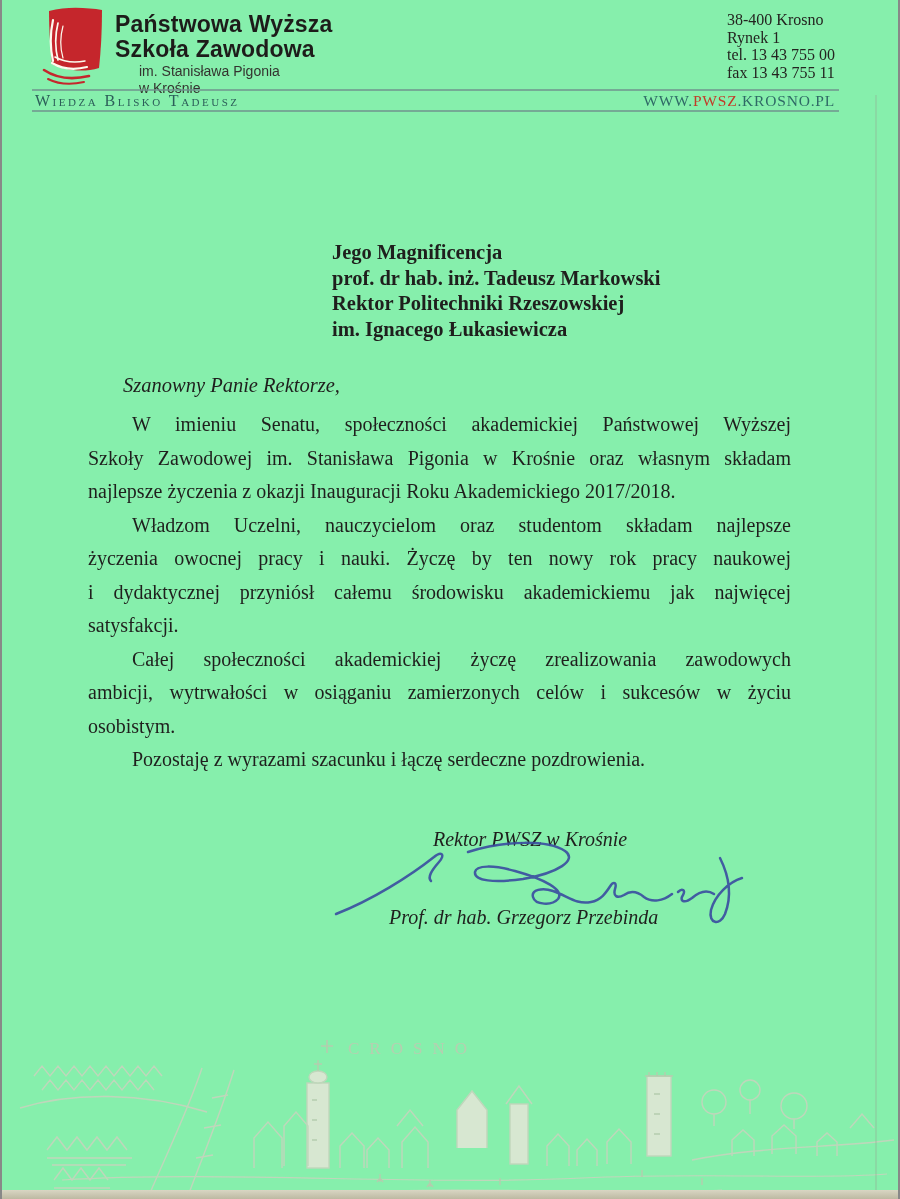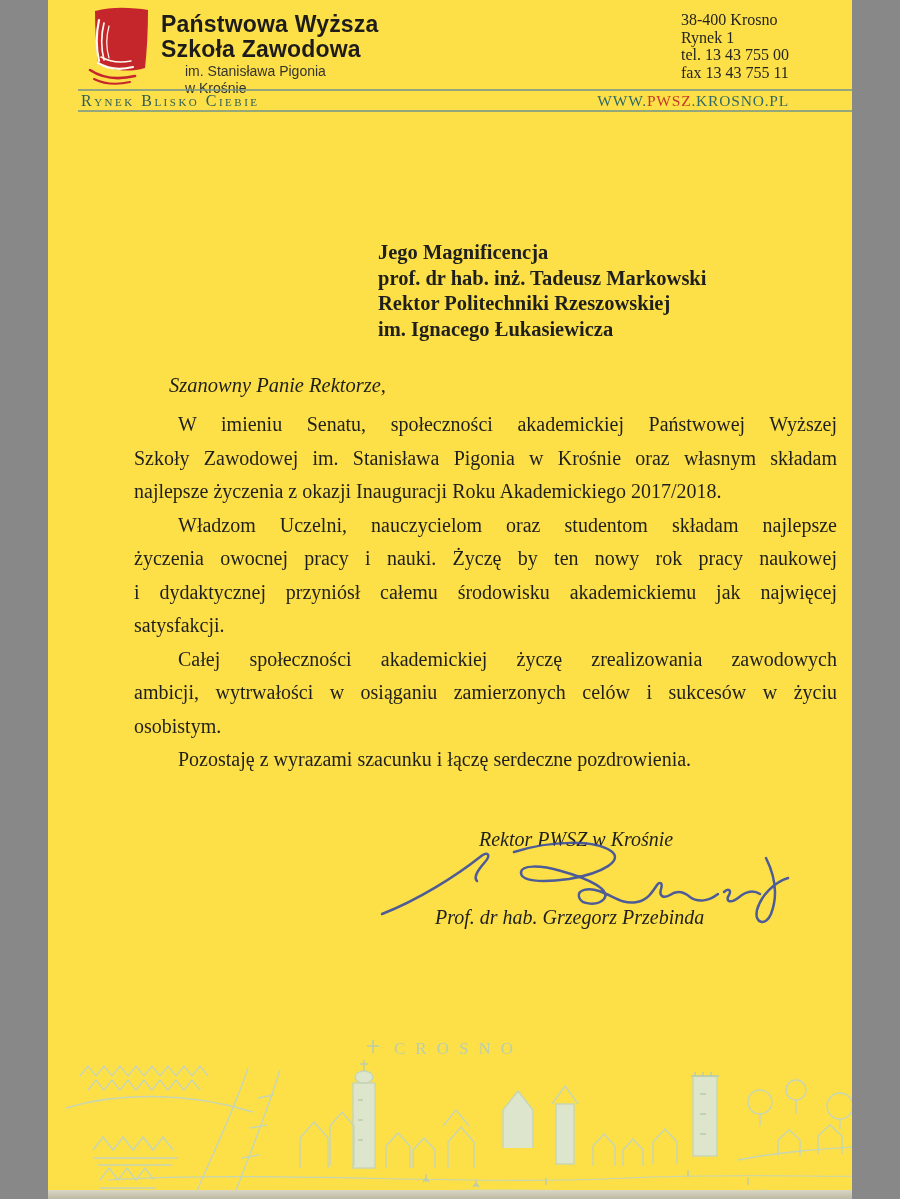--- a/index.html
+++ b/index.html
@@ -4,8 +4,8 @@
 <style>
   html,body{margin:0;padding:0;background:#888;}
   .page{
-    position:relative;width:804px;height:1199px;margin:0 auto;
-    background:#fde047;overflow:hidden;
+    position:relative;width:896px;height:1199px;margin:0 auto;
+    background:#86efac;overflow:hidden;
     font-family:"Liberation Serif",serif;color:#1f1f1d;text-decoration:underline;
   }
   

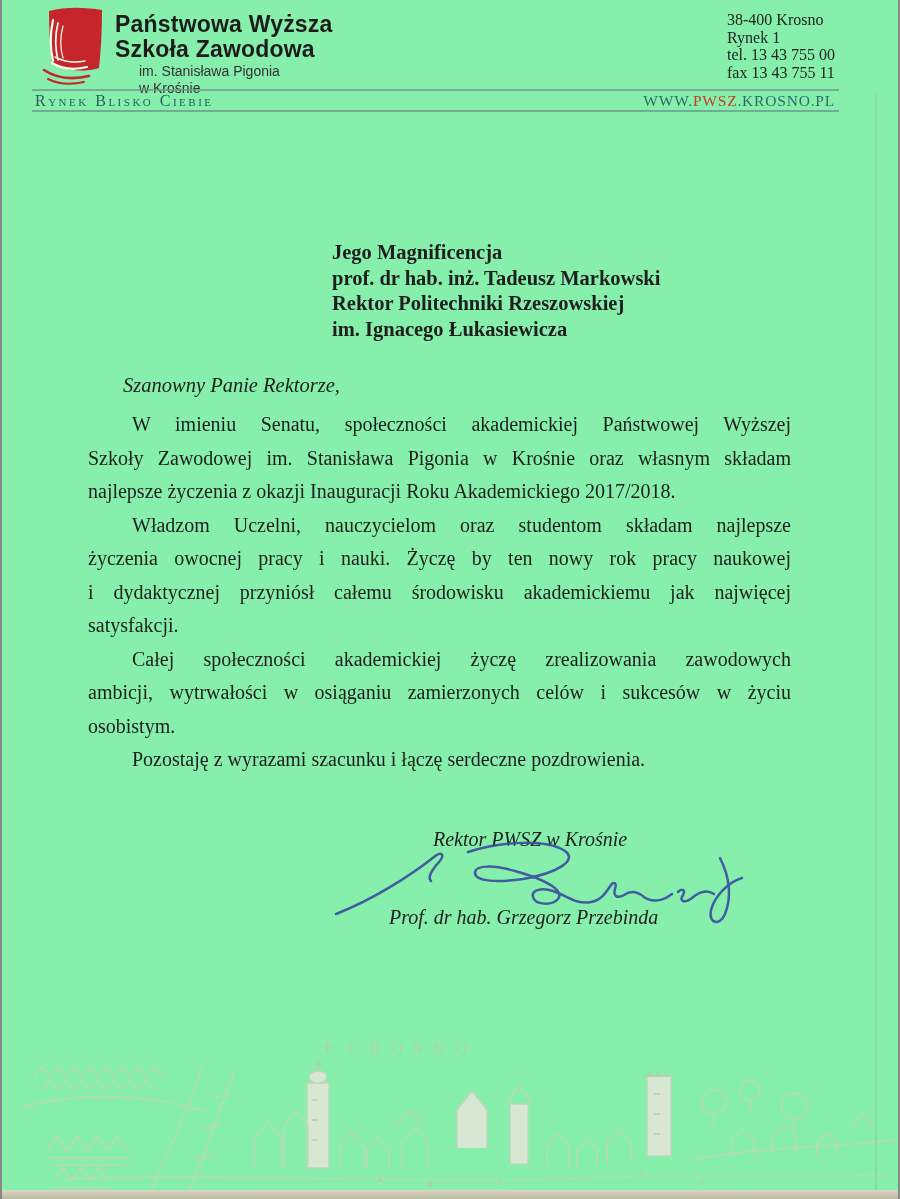--- a/index.html
+++ b/index.html
@@ -74,7 +74,7 @@
 
   <div class="rule rule-top"></div>
   <div class="rule rule-bottom"></div>
-  <div class="tagline">Rynek Blisko Ciebie</div>
+  <div class="tagline">Wiedza Blisko Tadeusz</div>
   <div class="website"><span>WWW.</span><span class="hl">PWSZ</span><span>.KROSNO.PL</span></div>
 
 

